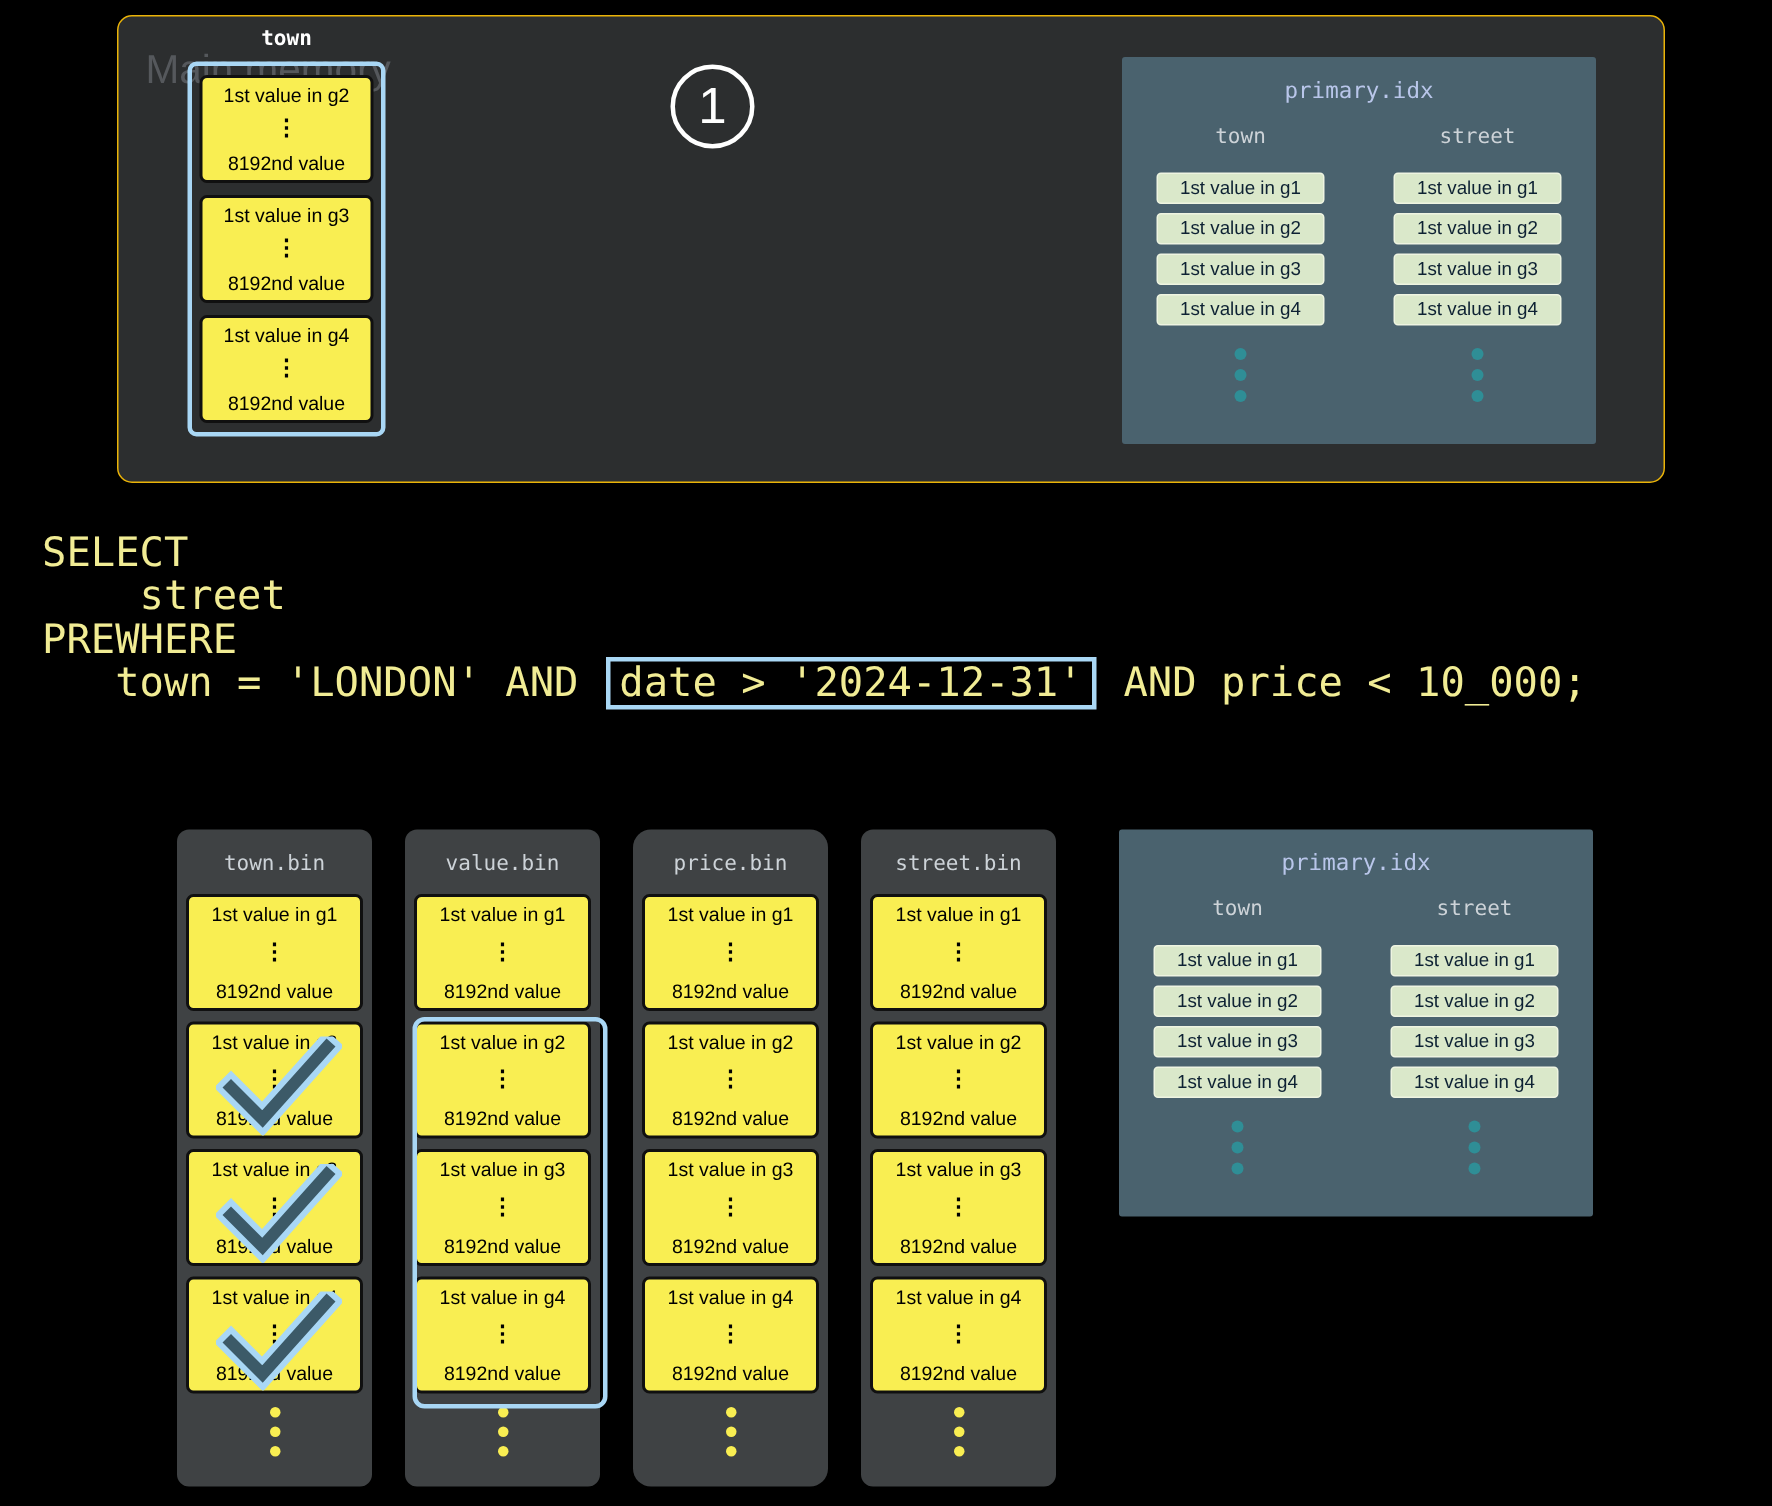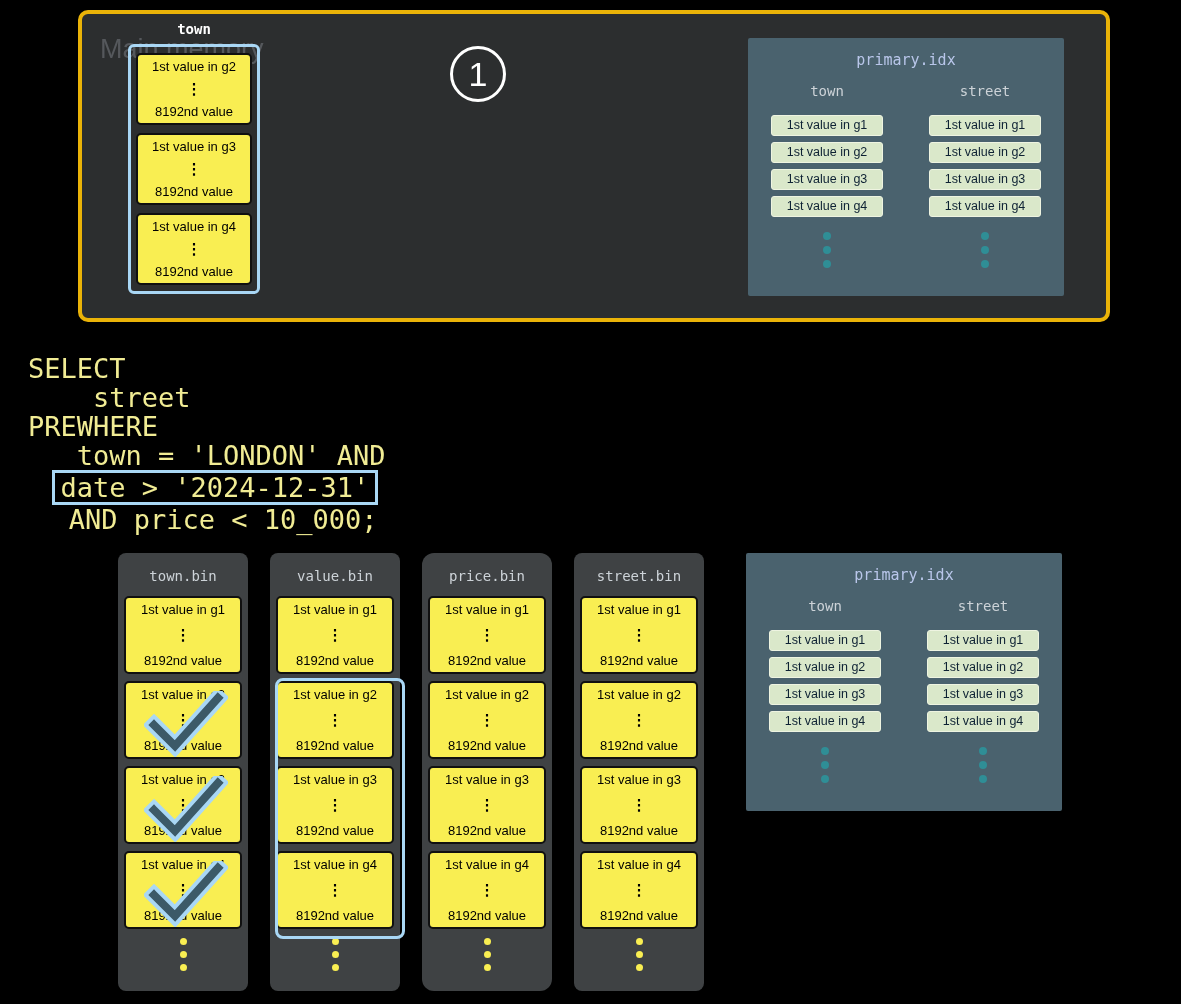--- a/index.html
+++ b/index.html
@@ -17,7 +17,7 @@
     position: absolute; left: 78px; top: 10px;
     width: 1032px; height: 312px;
     background: var(--panel_dark, #2c2e2f);
-    border: 4px solid #eab308;
+    border: 1px solid #eab308;
     border-radius: 10px;
     box-sizing: border-box;
   }

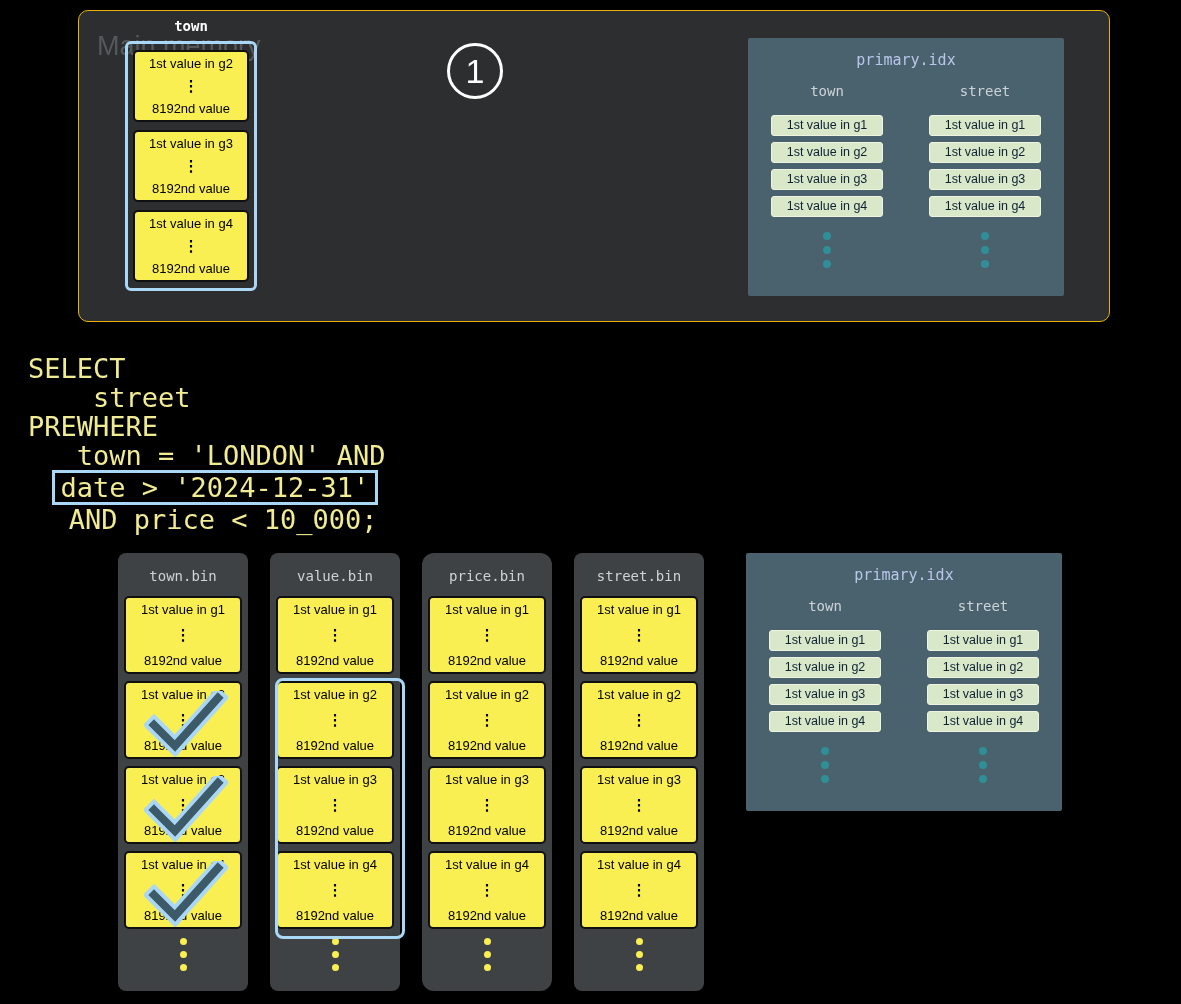--- a/index.html
+++ b/index.html
@@ -109,7 +109,7 @@
     color: var(--sql_yellow, #f1ec94);
   }
   .sql-line { white-space: pre; height: 29px; }
-  .sql-line-last { display: flex; align-items: center; flex-direction: column; }
+  .sql-line-last { display: flex; align-items: center; }
   .sql-highlight-box {
     display: inline-block;
     border: 3px solid var(--accent_blue, #a9d7f5);

